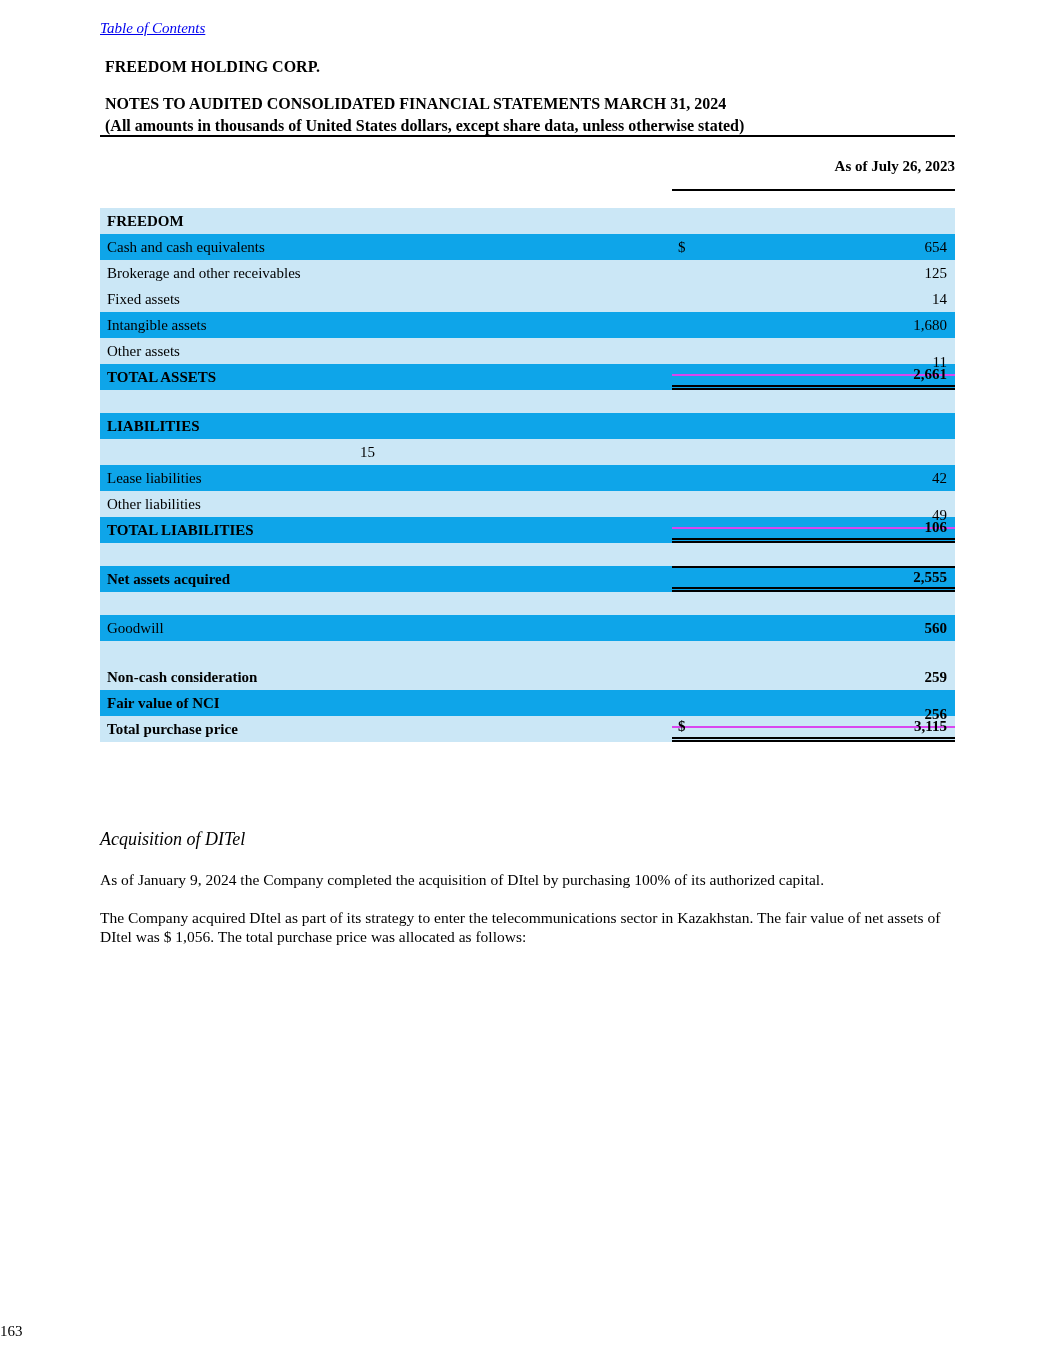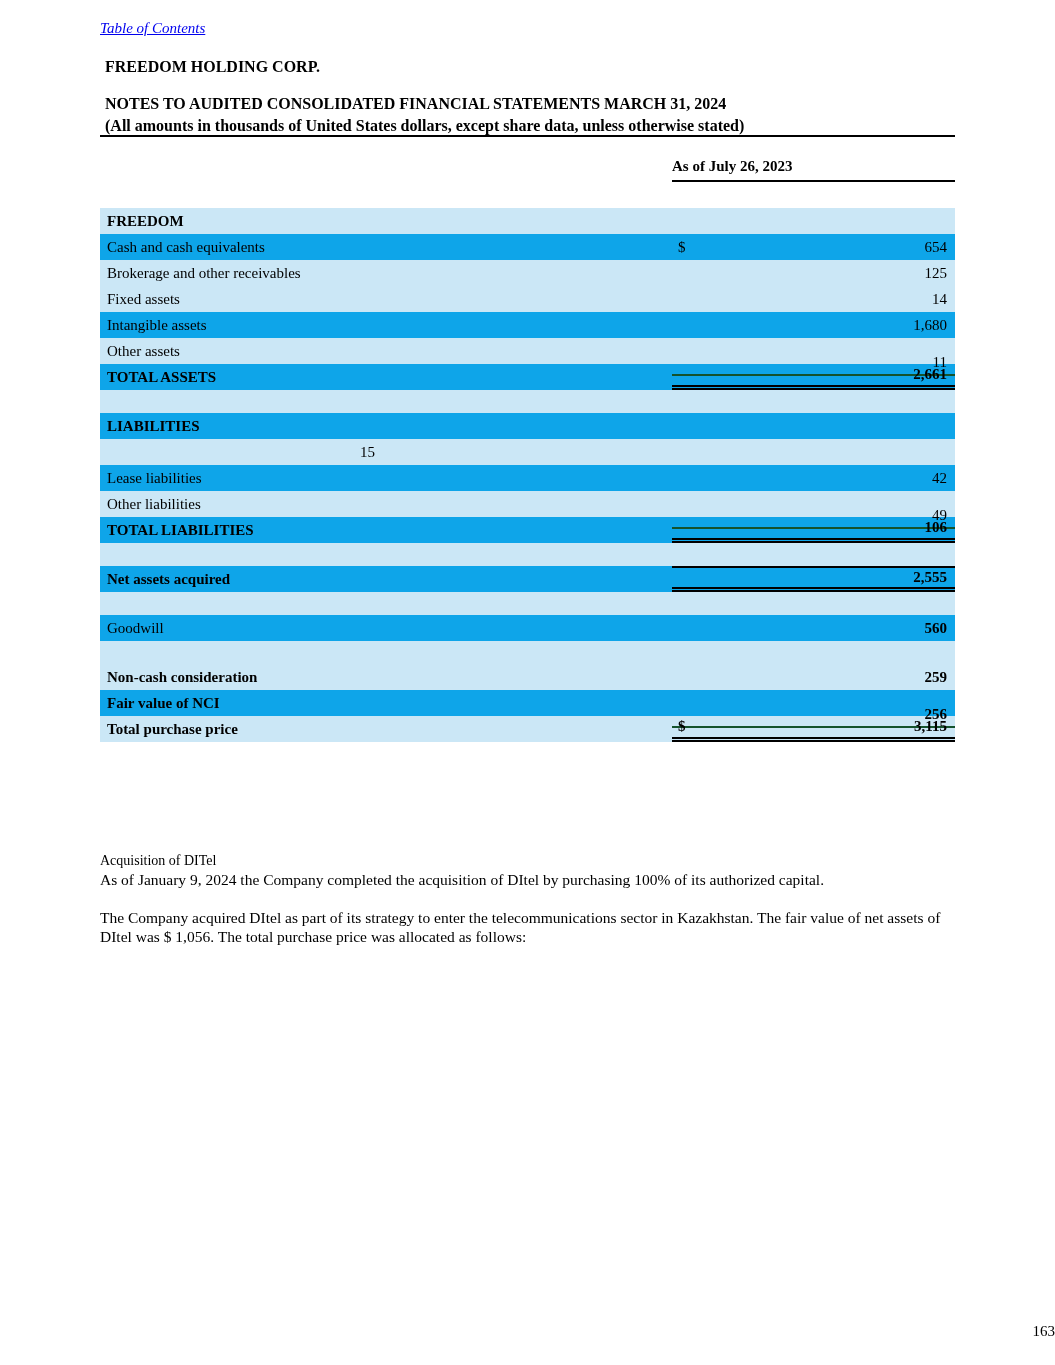--- a/index.html
+++ b/index.html
@@ -19,7 +19,7 @@
   .rule     { position:absolute; top:135px; left:100px; width:855px; border-top:2.5px solid #000; }
   .colhead {
     position:absolute; top:158px; left:672px; width:283px; box-sizing:border-box;
-    text-align:left; font-weight:bold; font-size:15px; padding-bottom:5px;
+    text-align:right; font-weight:bold; font-size:15px; padding-bottom:14px;
     border-bottom:2px solid #000;
   }
   .fin-table { position:absolute; top:208px; left:100px; width:855px; }

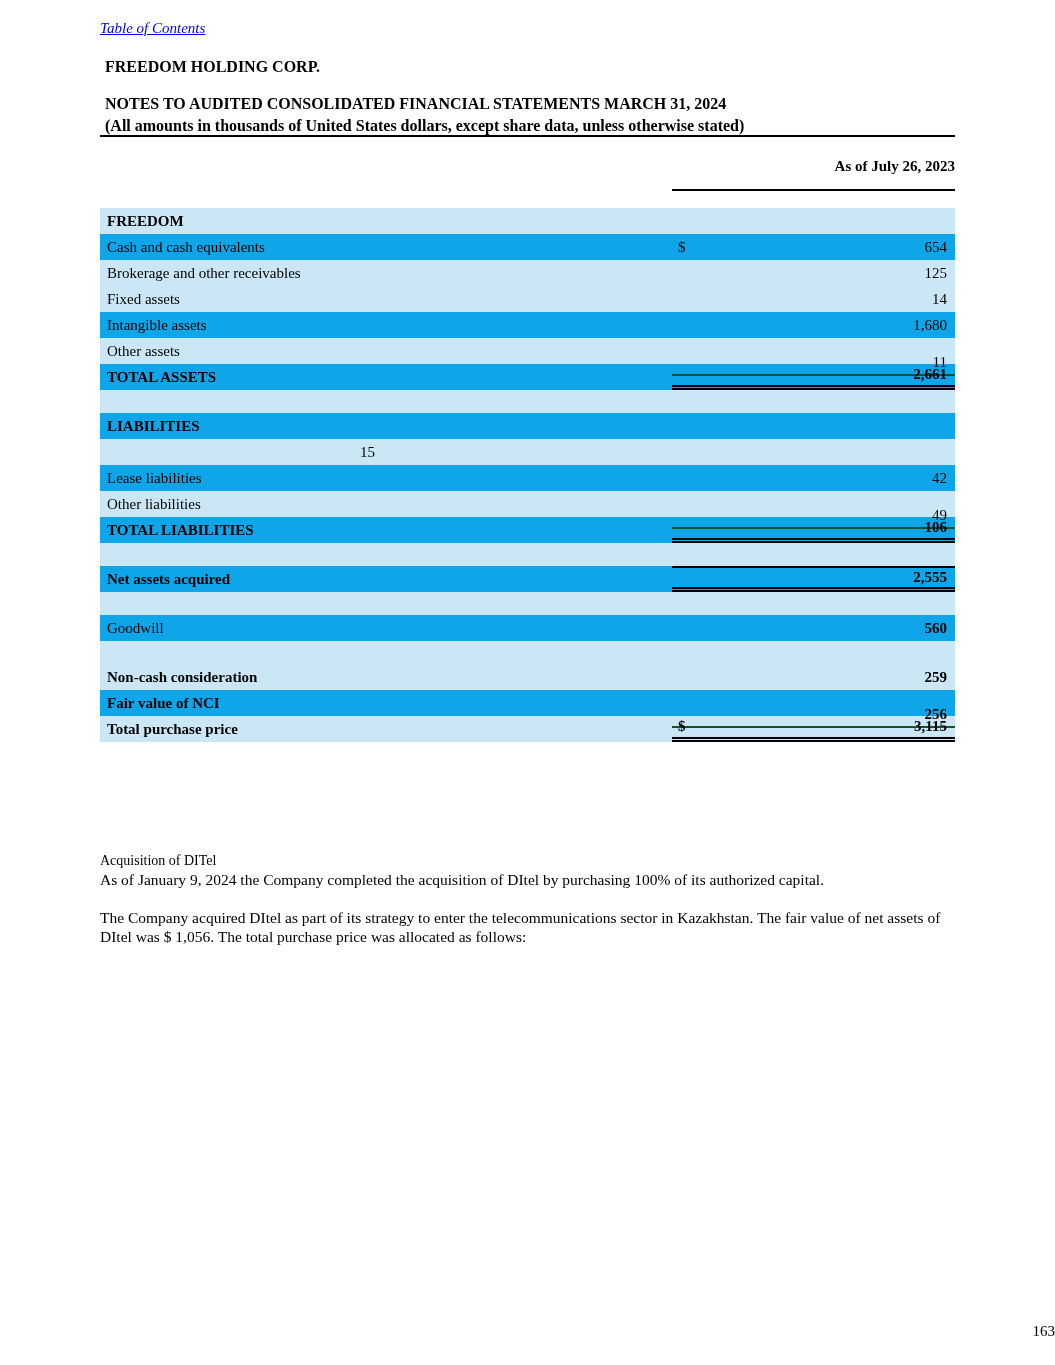--- a/index.html
+++ b/index.html
@@ -34,7 +34,7 @@
   }
   .cur { }
   .val { margin-left:auto; }
-  .bottom-single { border-bottom:2px solid #14532d;margin-top:24px; }
+  .bottom-single { border-bottom:2px solid #d946ef;margin-top:24px; }
   .bottom-double { border-bottom:5px double #000; }
   .top-single    { border-top:2px solid #000; }
   .sect-head { position:absolute; top:853px; left:100px; font-size:14px; }

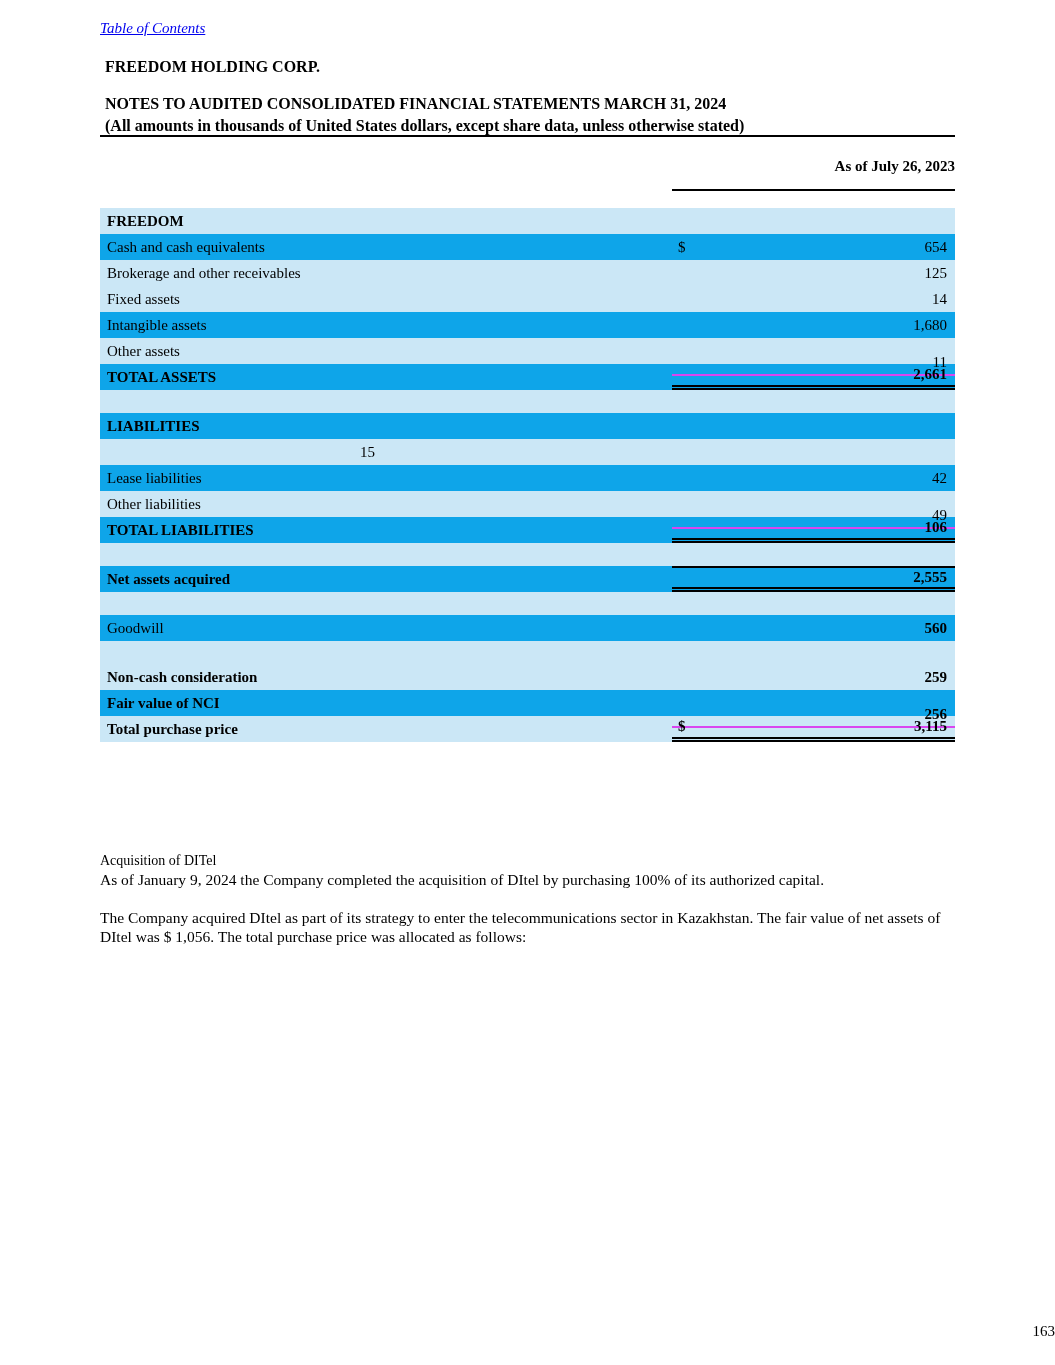--- a/index.html
+++ b/index.html
@@ -37,7 +37,7 @@
   .bottom-single { border-bottom:2px solid #d946ef;margin-top:24px; }
   .bottom-double { border-bottom:5px double #000; }
   .top-single    { border-top:2px solid #000; }
-  .sect-head { position:absolute; top:853px; left:100px; font-size:14px; }
+  .sect-head { position:absolute; top:829px; left:100px; font-size:18px; font-style:italic; }
   .para {
     position:absolute; left:100px; width:860px; margin:0;
     font-size:15.5px; line-height:19px;

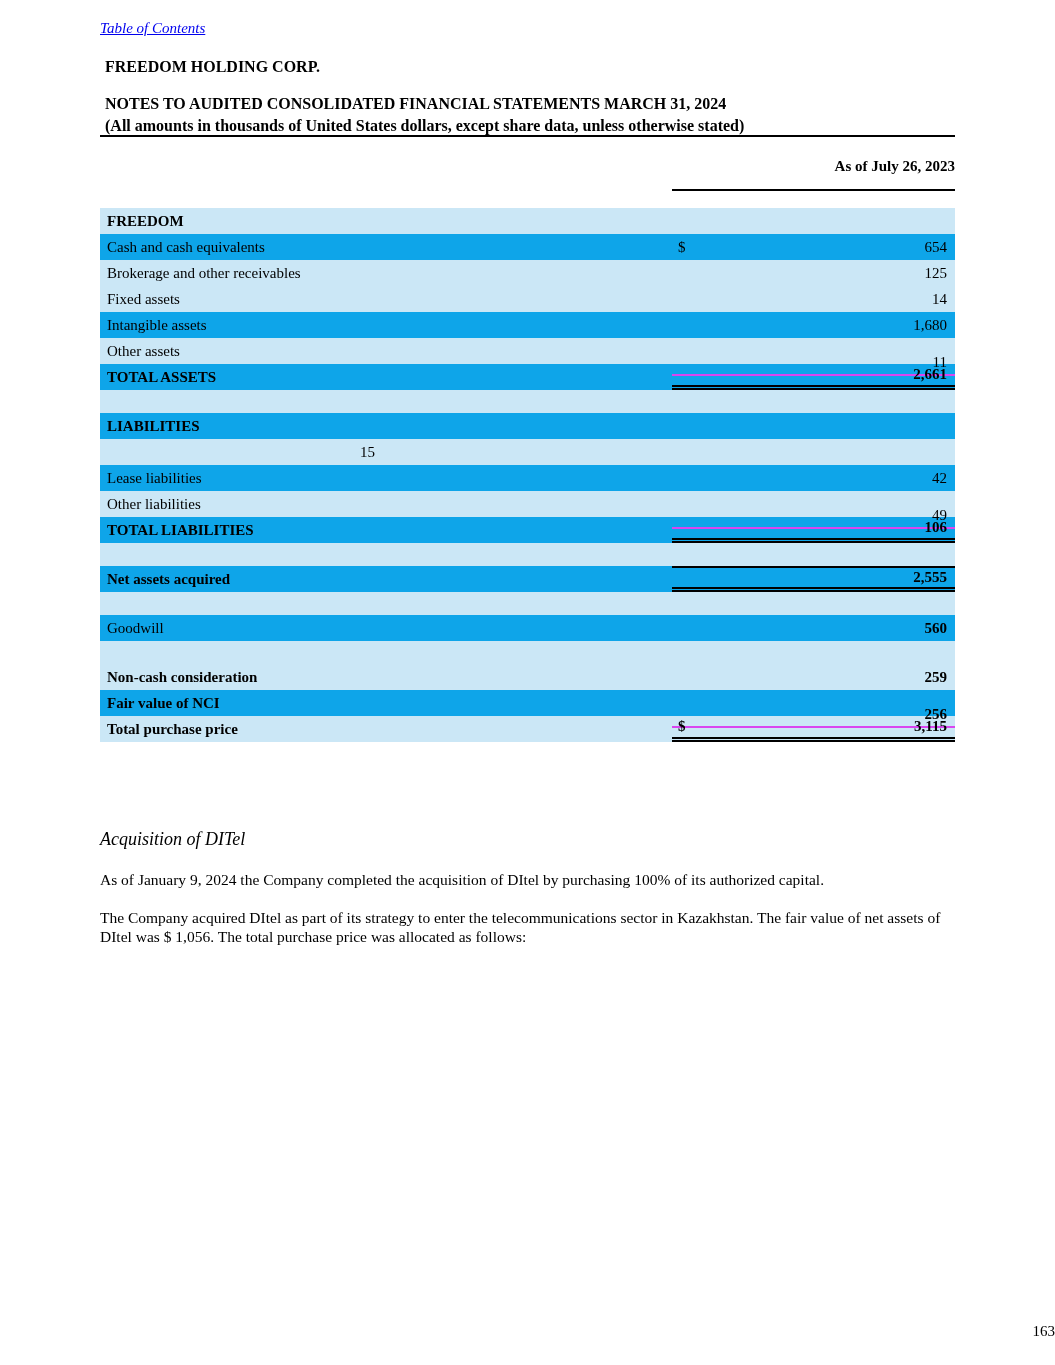--- a/index.html
+++ b/index.html
@@ -44,7 +44,7 @@
   }
   .para-1 { top:870px; }
   .para-2 { top:908px; }
-  .pagenum { position:absolute; top:1323px; left:0; width:100%; text-align:right; font-size:15px; }
+  .pagenum { position:absolute; top:1323px; left:0; width:100%; text-align:left; font-size:15px; }
 </style>
 </head>
 <body>

